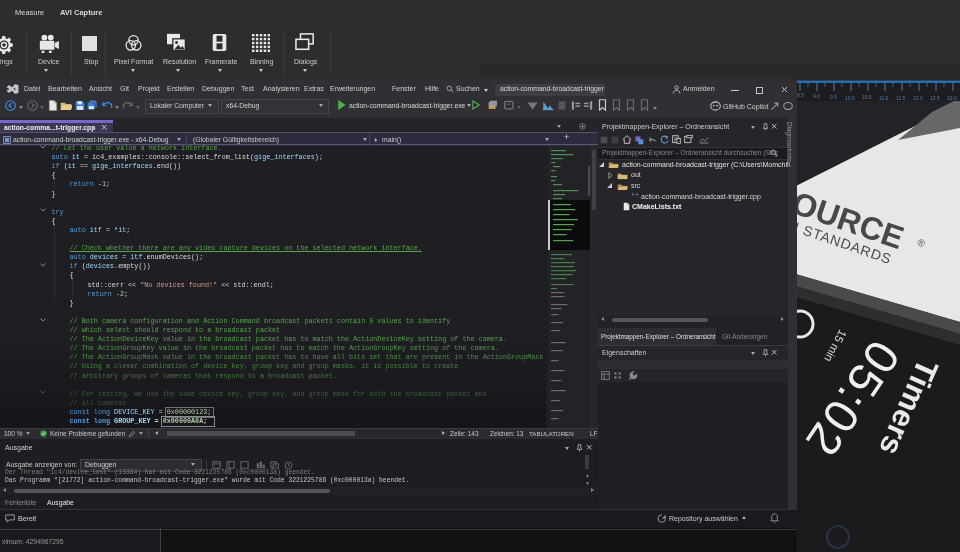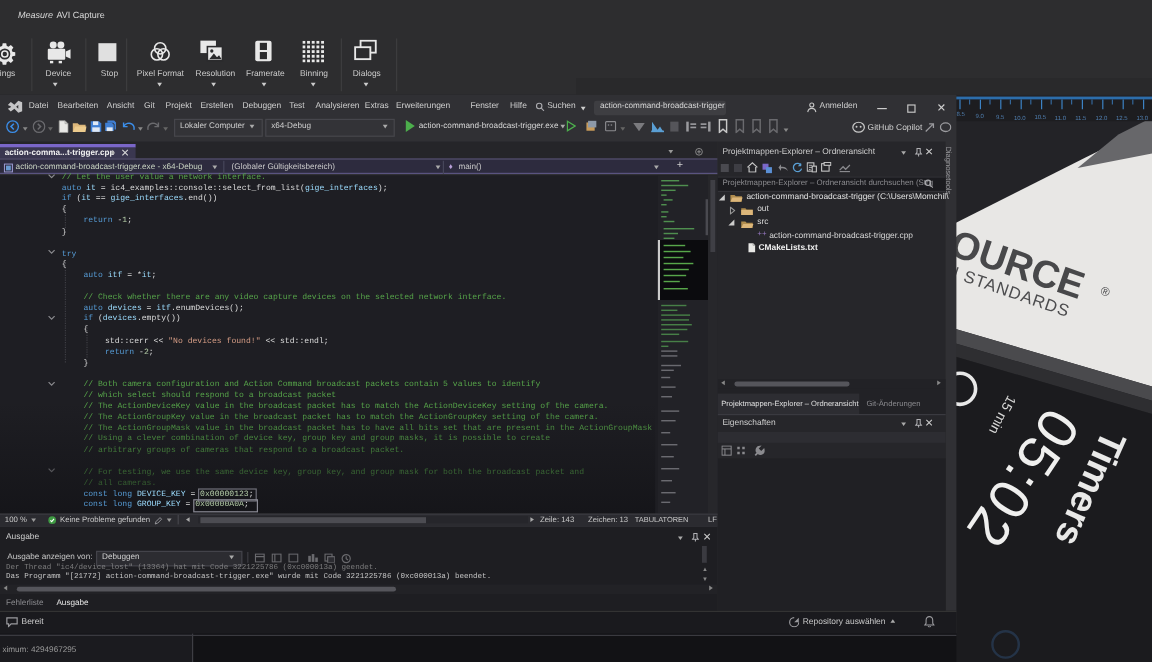--- a/index.html
+++ b/index.html
@@ -80,7 +80,7 @@
 
   <div class="abs" id="topband" style="left:0;top:0;width:960px;height:79px;background:#2d2d2f;"></div>
   <div class="abs" style="left:480px;top:65px;width:480px;height:14px;background:#29292b;"></div>
-  <div class="t" style="left:15px;top:8px;font-size:7.5px;color:#d8d8d8;font-style:italic;">Measure</div>
+  <div class="t" style="left:15px;top:8px;font-size:7.5px;color:#d8d8d8;">Measure</div>
   <div class="t" style="left:47px;top:8px;font-size:7.5px;color:#d8d8d8;">AVI Capture</div>
   <div id="icbar">
 

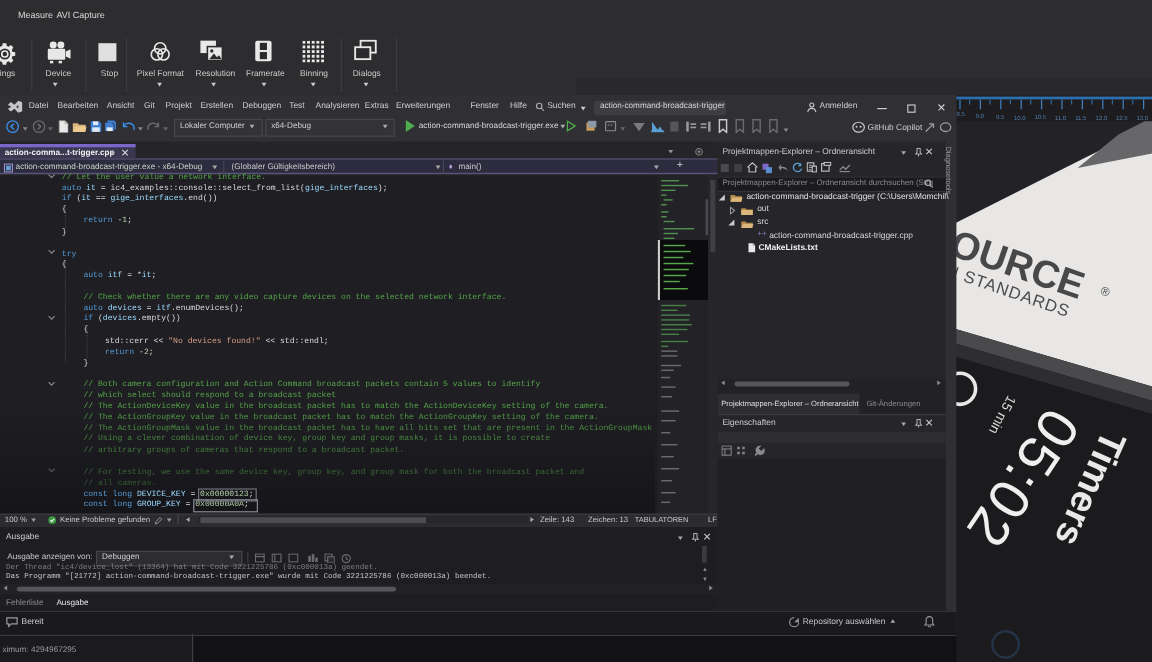--- a/index.html
+++ b/index.html
@@ -81,7 +81,7 @@
   <div class="abs" id="topband" style="left:0;top:0;width:960px;height:79px;background:#2d2d2f;"></div>
   <div class="abs" style="left:480px;top:65px;width:480px;height:14px;background:#29292b;"></div>
   <div class="t" style="left:15px;top:8px;font-size:7.5px;color:#d8d8d8;">Measure</div>
-  <div class="t" style="left:47px;top:8px;font-size:7.5px;color:#d8d8d8;">AVI Capture</div>
+  <div class="t" style="left:60px;top:8px;font-size:7.5px;color:#d8d8d8;font-weight:bold;">AVI Capture</div>
   <div id="icbar">
 
     <div class="abs" style="left:26px;top:32px;width:1px;height:44px;background:#3c3c3e;"></div>

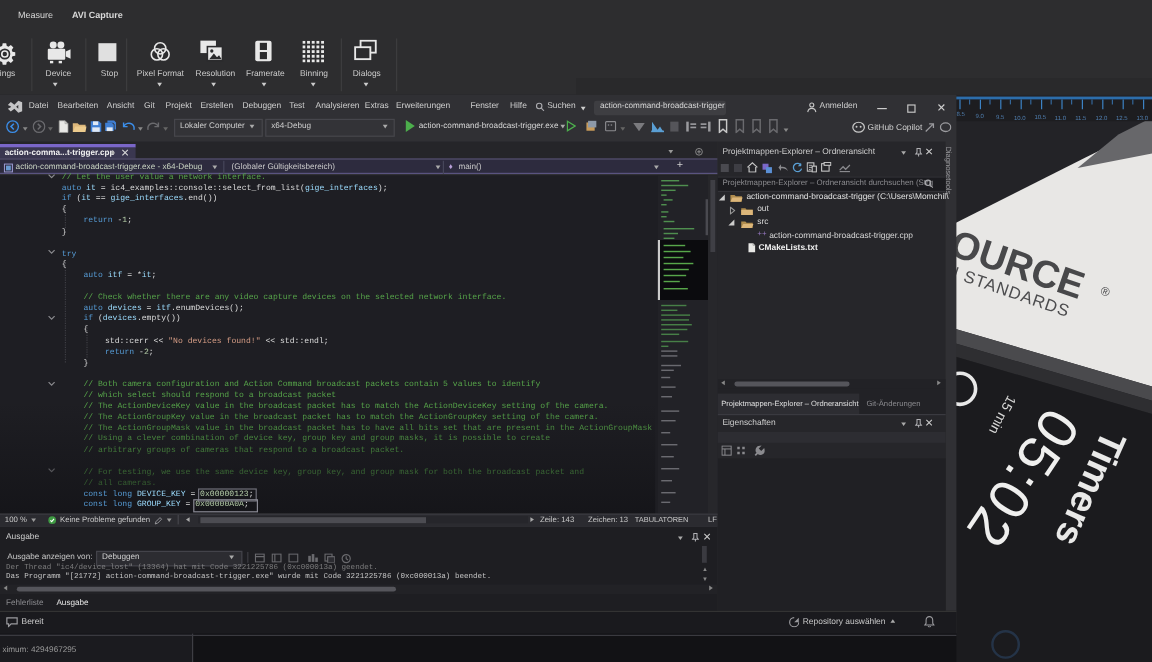--- a/index.html
+++ b/index.html
@@ -404,7 +404,7 @@
     <div class="cl" style="left:51.5px;top:207.7px;"><span class="k">try</span></div>
     <div class="cl" style="left:51.5px;top:216.8px;">{</div>
     <div class="cl" style="left:69.5px;top:225.9px;"><span class="k">auto</span> <span class="v">itf</span> = *<span class="v">it</span>;</div>
-    <div class="cl c" style="left:69.5px;top:244.1px;">// Check whether there are any video capture devices on the selected network interface.</div>
+    <div class="cl c" style="left:69.5px;top:244.1px;text-decoration:underline;">// Check whether there are any video capture devices on the selected network interface.</div>
     <div class="cl" style="left:69.5px;top:253.2px;"><span class="k">auto</span> <span class="v">devices</span> = <span class="v">itf</span>.enumDevices();</div>
     <div class="cl" style="left:69.5px;top:262.3px;"><span class="k">if</span> (<span class="v">devices</span>.empty())</div>
     <div class="cl" style="left:69.5px;top:271.4px;">{</div>

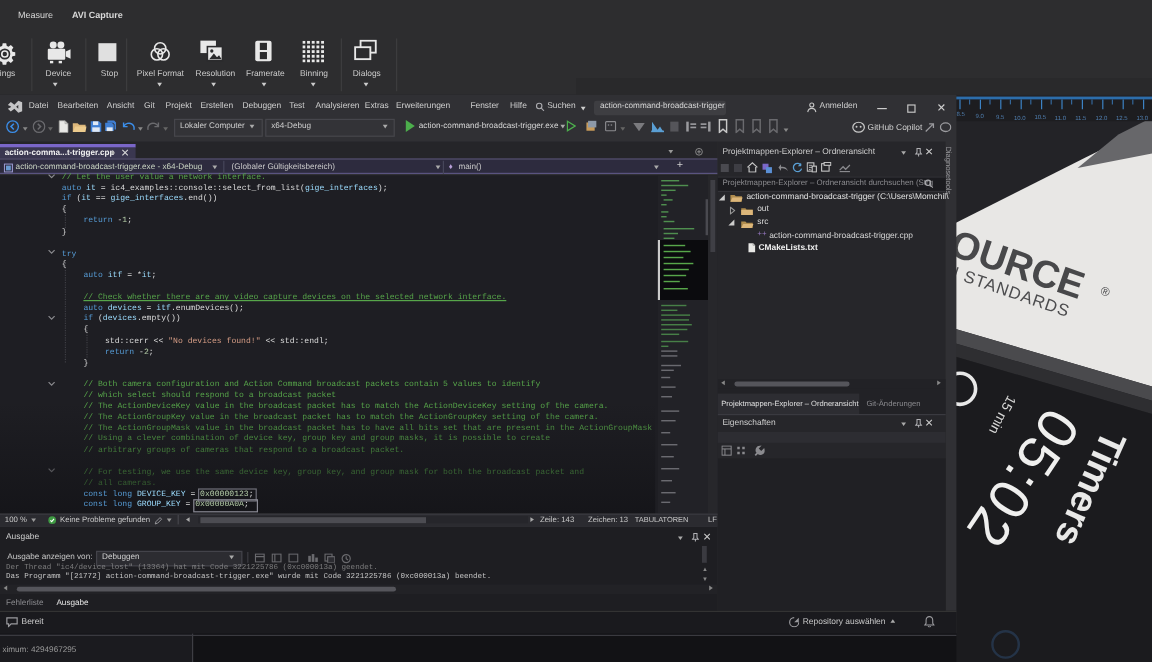--- a/index.html
+++ b/index.html
@@ -421,7 +421,7 @@
     <div class="cl c" style="left:69.5px;top:389.7px;">// For testing, we use the same device key, group key, and group mask for both the broadcast packet and</div>
     <div class="cl c" style="left:69.5px;top:398.8px;">// all cameras.</div>
     <div class="cl" style="left:69.5px;top:407.9px;z-index:6;"><span class="k">const</span> <span class="k">long</span> <span class="v">DEVICE_KEY</span> = <span class="n">0x00000123</span>;</div>
-    <div class="cl" style="left:69.5px;top:417px;z-index:6;"><span class="k">const</span> <span class="k">long</span> <span class="v">GROUP_KEY</span> = <span class="n">0x00000A0A</span>;</div>
+    <div class="cl" style="left:69.5px;top:417px;z-index:6;font-weight:bold;"><span class="k">const</span> <span class="k">long</span> <span class="v">GROUP_KEY</span> = <span class="n">0x00000A0A</span>;</div>
 
     <div class="abs" style="left:0;top:335px;width:546px;height:93px;z-index:5;background:linear-gradient(rgba(18,18,22,0), rgba(18,18,22,0.72));"></div>
 

